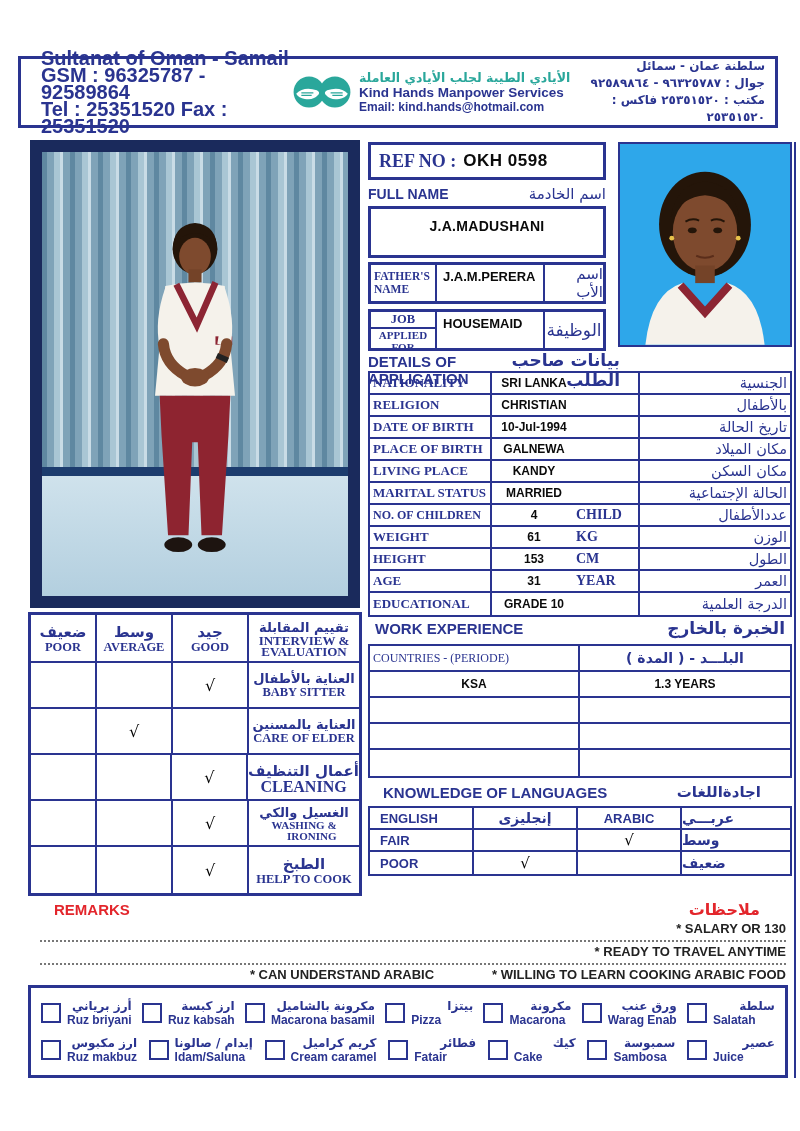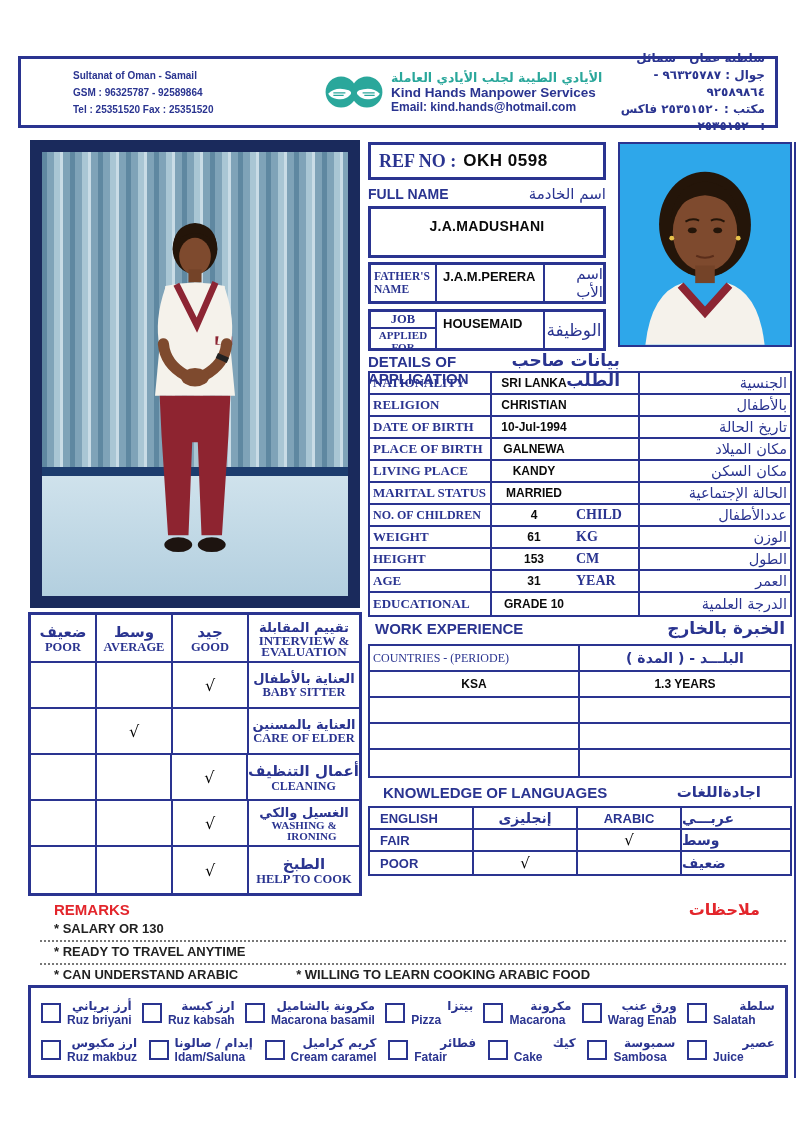--- a/index.html
+++ b/index.html
@@ -11,7 +11,7 @@
   
   .hdr{position:absolute;left:18px;top:56px;width:760px;height:72px;border:3px solid #2A3490;
        box-sizing:border-box;display:flex;align-items:center;}
-  .hdr-left{width:250px;padding-left:52px;font-weight:bold;font-size:10px;line-height:17px;}
+  .hdr-left{width:250px;padding-left:20px;font-weight:bold;font-size:20px;line-height:17px;}
   .hdr-center{display:flex;align-items:center;gap:6px;width:290px;}
   .hdr-center-text{font-size:12px;line-height:15px;}
   .hdr-center-text .t-ar{color:#2AA79B;font-weight:bold;font-size:12.5px;}

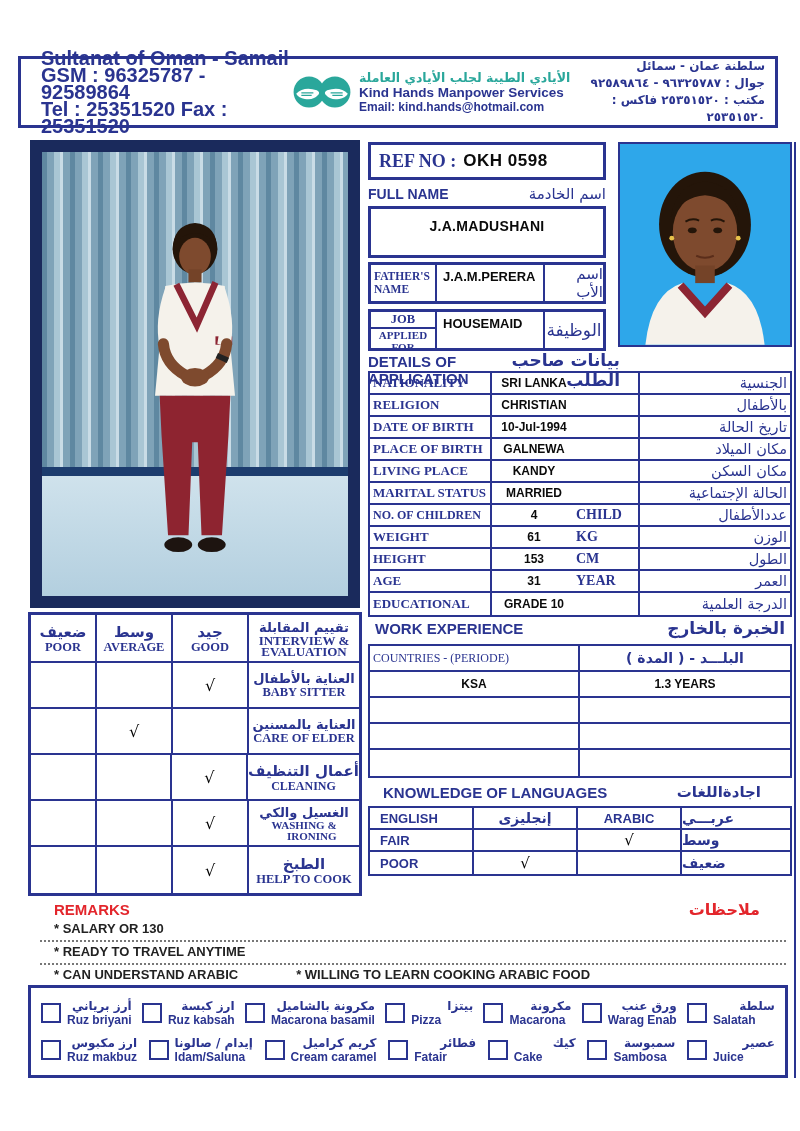--- a/index.html
+++ b/index.html
@@ -370,7 +370,7 @@
       <div class="ecell c3 chk">√</div>
       <div class="ecell c4">
           <span class="et-ar ar" style="font-size:15px;" dir="rtl">أعمال التنظيف</span>
-          <span class="et-en pre" style="font-size:12px;">CLEANING</span>
+          <span class="et-en pre" style="font-size:16px;">CLEANING</span>
         </div>
     </div>
     <div class="erow">

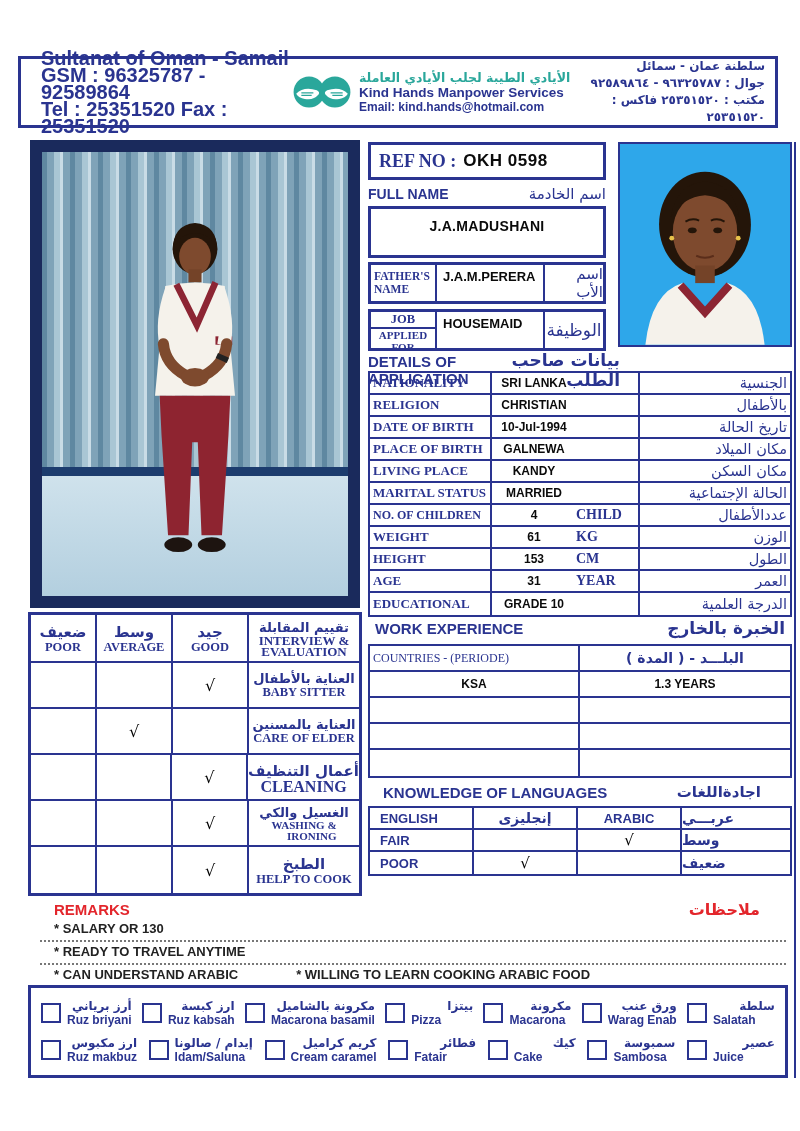--- a/index.html
+++ b/index.html
@@ -112,7 +112,7 @@
   .rtitle .r-en{color:#E3262C;font-weight:bold;font-size:15px;}
   .rtitle .r-ar{color:#E3262C;font-weight:bold;font-size:16px;direction:rtl;}
   .rline{border-bottom:2px dotted #777;margin:0 2px 0 12px;padding:2px 0 2px 14px;
-         font-weight:bold;font-size:13px;color:#222;height:17px;}
+         font-weight:bold;font-size:13px;color:#222;height:17px;text-align:right;}
   .rline .gap{display:inline-block;width:58px;}
 
   

